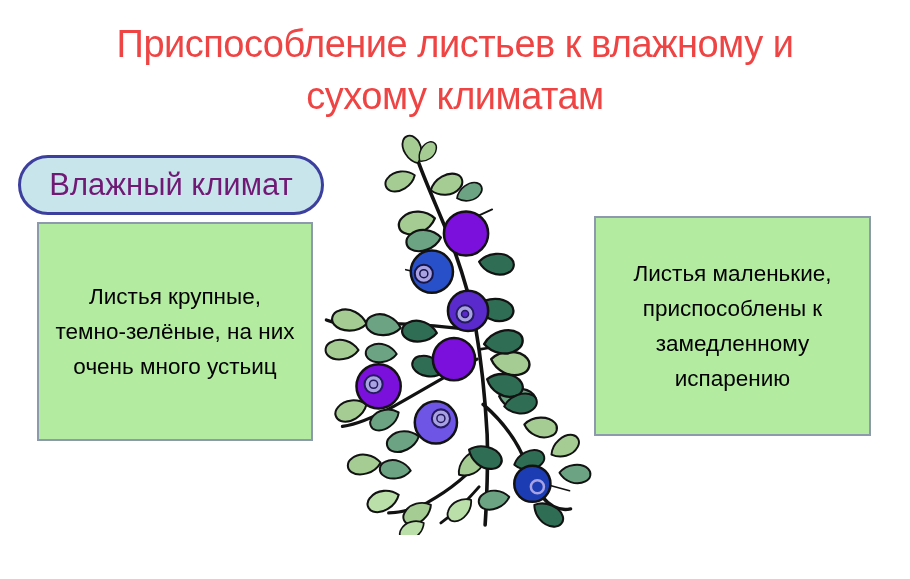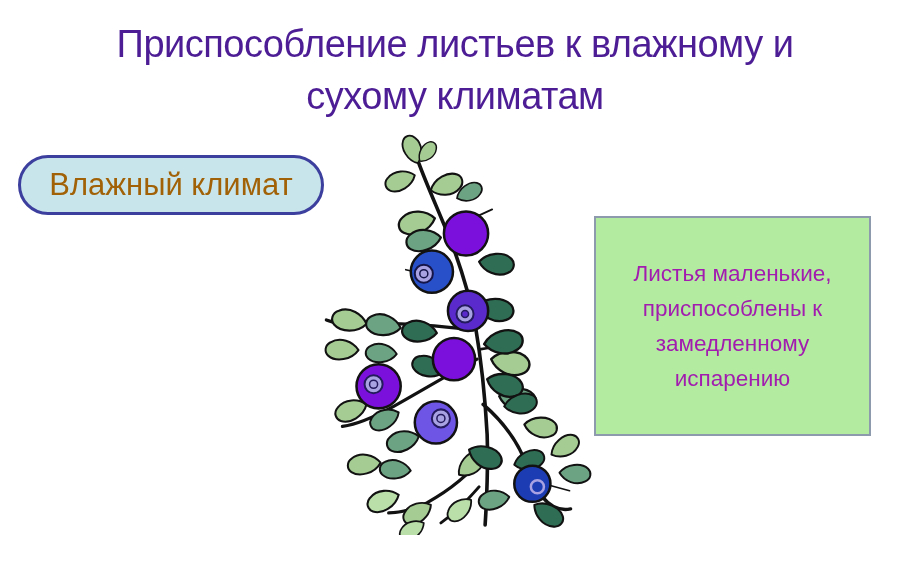--- a/index.html
+++ b/index.html
@@ -9,7 +9,7 @@
   }
   .title{
     position:absolute;top:18px;left:0;width:910px;text-align:center;
-    font-size:38px;line-height:52px;letter-spacing:-0.5px;color:#4c1d95;
+    font-size:38px;line-height:52px;letter-spacing:-0.5px;color:#ef4444;
     white-space:pre-line;font-weight:400;
   }
   .pill{

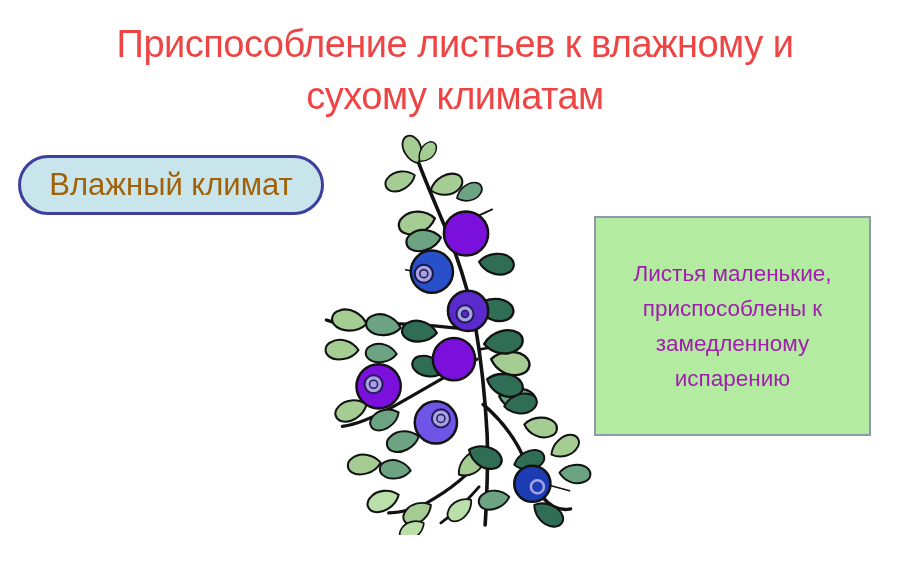--- a/index.html
+++ b/index.html
@@ -16,7 +16,7 @@
     position:absolute;box-sizing:border-box;height:60px;
     background:var(--pill_fill);border:3px solid var(--pill_border);
     border-radius:30px;display:flex;align-items:center;justify-content:center;
-    font-size:31px;color:#a16207;
+    font-size:31px;color:#701a75;
   }
   .pill.wet{left:18px;top:155px;width:306px;}
   .pill.dry{left:578px;top:150px;width:307px;}

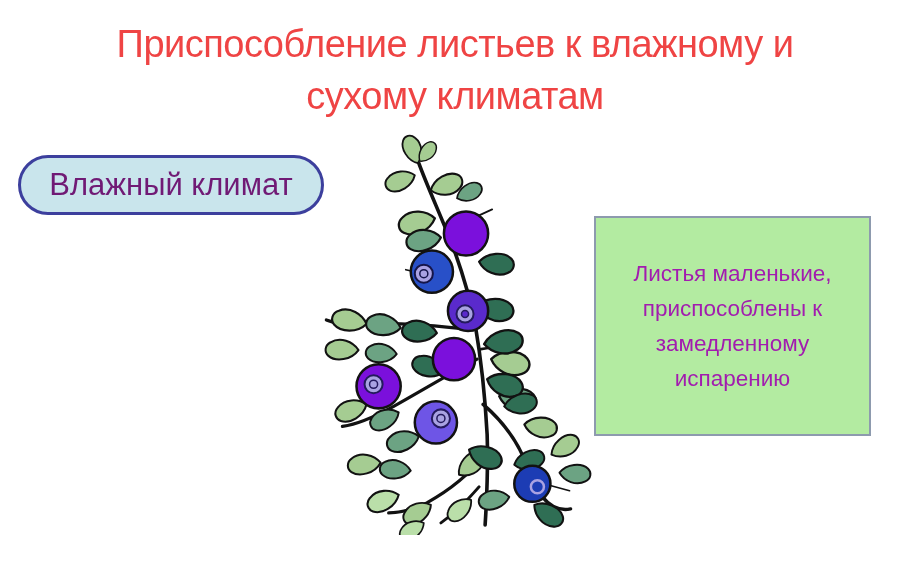--- a/index.html
+++ b/index.html
@@ -24,7 +24,7 @@
     position:absolute;box-sizing:border-box;
     background:var(--box_fill);border:2px solid var(--box_border);
     display:flex;align-items:center;justify-content:center;text-align:center;
-    font-size:22.5px;line-height:35px;color:#a21caf;white-space:pre-line;
+    font-size:22.5px;line-height:35px;color:#000000;white-space:pre-line;
     padding:26px 6px;
   }
   .infobox.wet{left:37px;top:222px;width:276px;height:219px;}

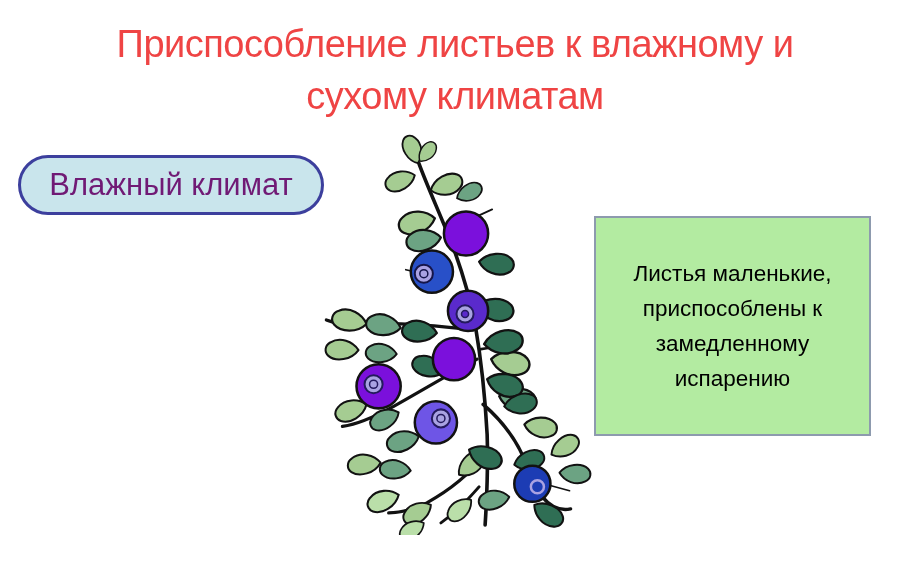--- a/index.html
+++ b/index.html
@@ -44,6 +44,11 @@
   </div>
 
 
+  <div class="infobox wet">
+    <span>Листья крупные,
+темно-зелёные, на них
+очень много устьиц</span>
+  </div>
 
   <div class="infobox dry">
     <span>Листья маленькие,

